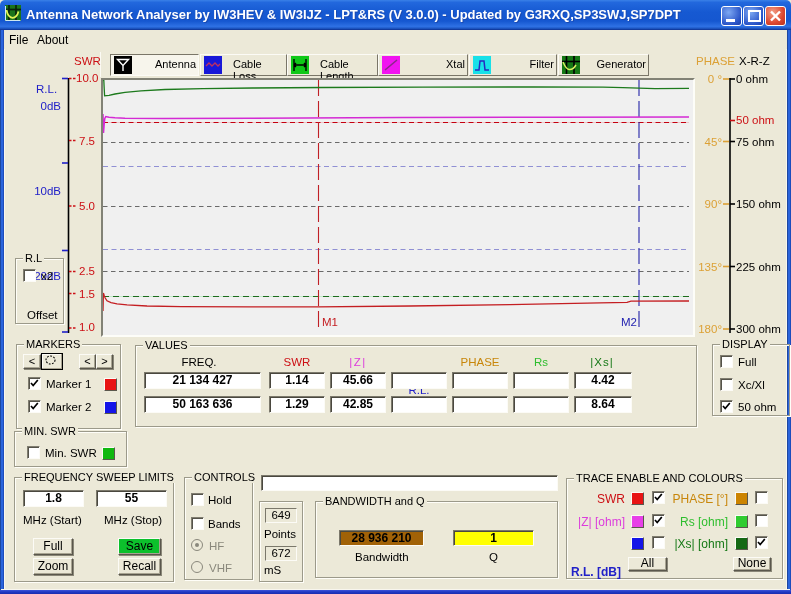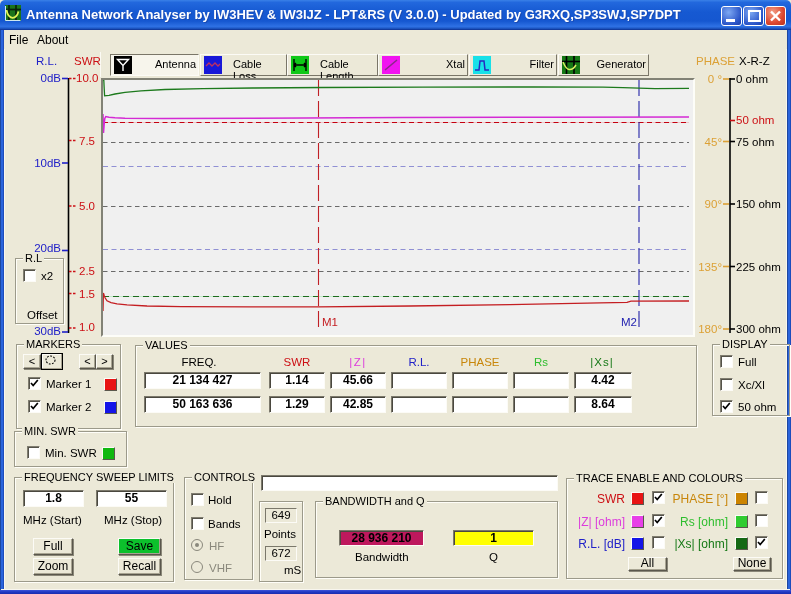--- a/index.html
+++ b/index.html
@@ -23,7 +23,7 @@
 .ticon{position:absolute;left:3px;top:1px;width:18px;height:18px;}
 .tlabel{position:absolute;right:2px;top:3px;font-size:11px;margin-left:32px;}
 svg{display:block;}
-.rl{color:#2121C8;}.red{color:#CC0f14;}.org{color:#C8860a;}.org2{color:#dca136;}.mag{color:#DC3CDC;}.grn{color:#2ebe2e;}.dgrn{color:#157815;}
+.rl{color:#2121C8;margin-top:28px;}.red{color:#CC0f14;}.org{color:#C8860a;}.org2{color:#dca136;}.mag{color:#DC3CDC;}.grn{color:#2ebe2e;}.dgrn{color:#157815;}
 .axlab{font-size:11.5px;white-space:nowrap;position:absolute;}
 </style></head>
 <body>

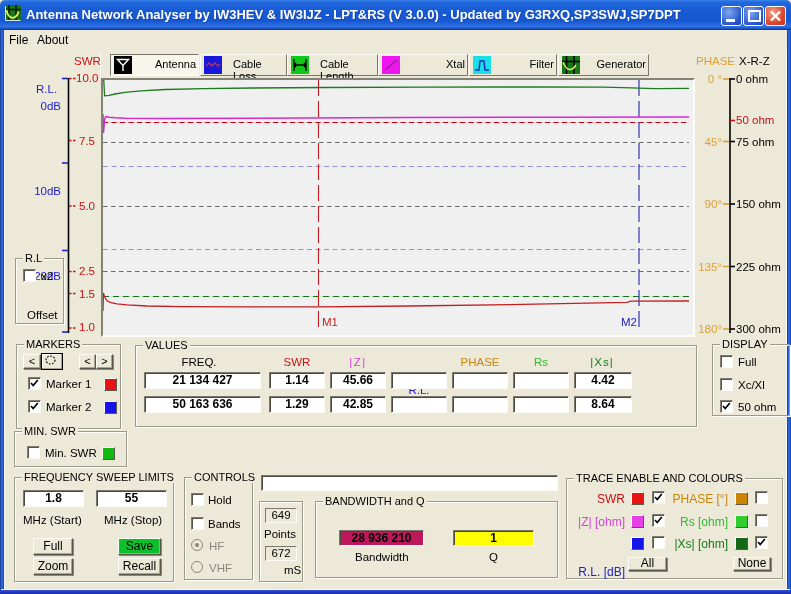--- a/index.html
+++ b/index.html
@@ -327,7 +327,7 @@
 
  <div class="ab gb" style="left:315px;top:501px;width:241px;height:75px;">
   <div class="gt">BANDWIDTH and Q</div>
-  <div class="ab inp" style="left:23px;top:28px;width:83px;height:14px;line-height:14px;background:#be185d;">28 936 210</div>
+  <div class="ab inp" style="left:23px;top:28px;width:83px;height:14px;line-height:14px;background:#a16207;">28 936 210</div>
   <div class="ab inp" style="left:137px;top:28px;width:79px;height:14px;line-height:14px;background:#ffff00;">1</div>
   <div class="ab cbl" style="left:39px;top:49px;">Bandwidth</div>
   <div class="ab cbl" style="left:173px;top:49px;">Q</div>

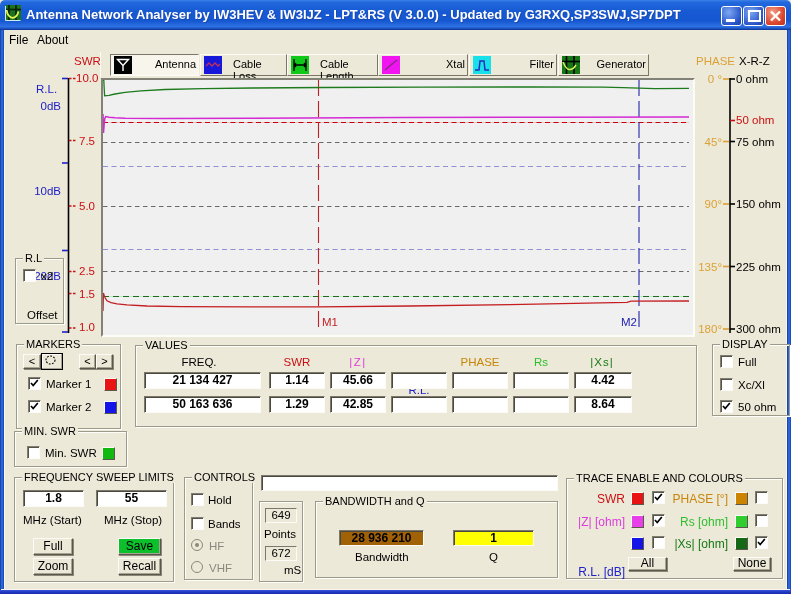--- a/index.html
+++ b/index.html
@@ -320,7 +320,7 @@
   <div class="ab" style="left:5px;top:6px;width:30px;height:13px;border:1px solid;border-color:#7b786b #fcfbf6 #fcfbf6 #7b786b;text-align:center;font-size:11.5px;line-height:13px;">649</div>
   <div class="ab cbl" style="left:4px;top:26px;">Points</div>
   <div class="ab" style="left:5px;top:44px;width:30px;height:13px;border:1px solid;border-color:#7b786b #fcfbf6 #fcfbf6 #7b786b;text-align:center;font-size:11.5px;line-height:13px;">672</div>
-  <div class="ab cbl" style="left:24px;top:62px;text-align:right;">mS</div>
+  <div class="ab cbl" style="left:4px;top:62px;text-align:right;">mS</div>
  </div>
 
  <div class="ab" style="left:261px;top:475px;width:295px;height:14px;background:#fff;border:1px solid;border-color:#7b786b #fcfbf6 #fcfbf6 #7b786b;box-shadow:inset 1px 1px 0 #4a483f;"></div>

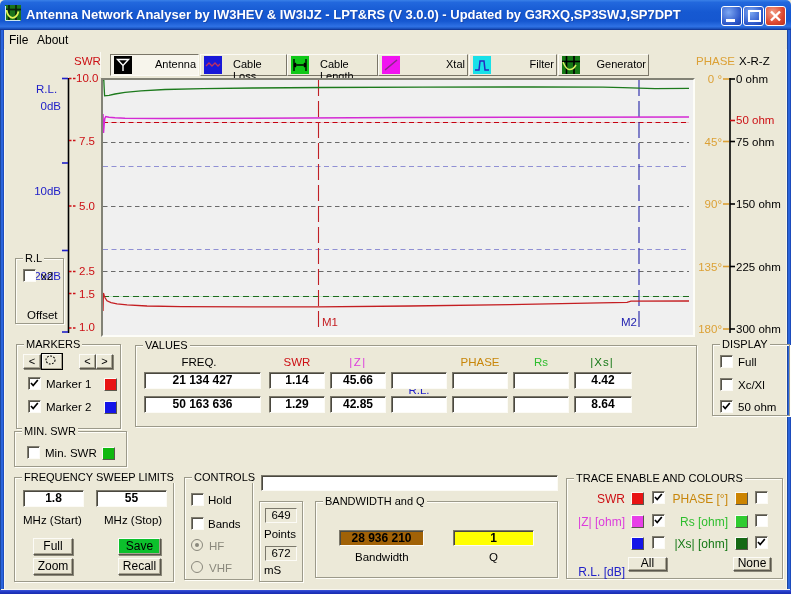--- a/index.html
+++ b/index.html
@@ -355,7 +355,7 @@
   <div class="ab cbl grn" style="left:103px;top:36px;width:58px;text-align:right;font-size:12px;">Rs [ohm]</div>
   <div class="ab sq" style="left:168px;top:36px;background:#30cc30;"></div>
   <div class="ab cb" style="left:188px;top:35px;"></div>
-  <div class="ab cbl rl" style="left:0;top:58px;width:58px;text-align:right;font-size:12px;">R.L. [dB]</div>
+  <div class="ab cbl rl" style="left:0;top:58px;width:58px;text-align:center;font-size:12px;font-weight:bold;">R.L. [dB]</div>
   <div class="ab sq" style="left:64px;top:58px;background:#1414e8;"></div>
   <div class="ab cb" style="left:85px;top:57px;"></div>
   <div class="ab cbl dgrn" style="left:103px;top:58px;width:58px;text-align:right;font-size:12px;">|Xs| [ohm]</div>

